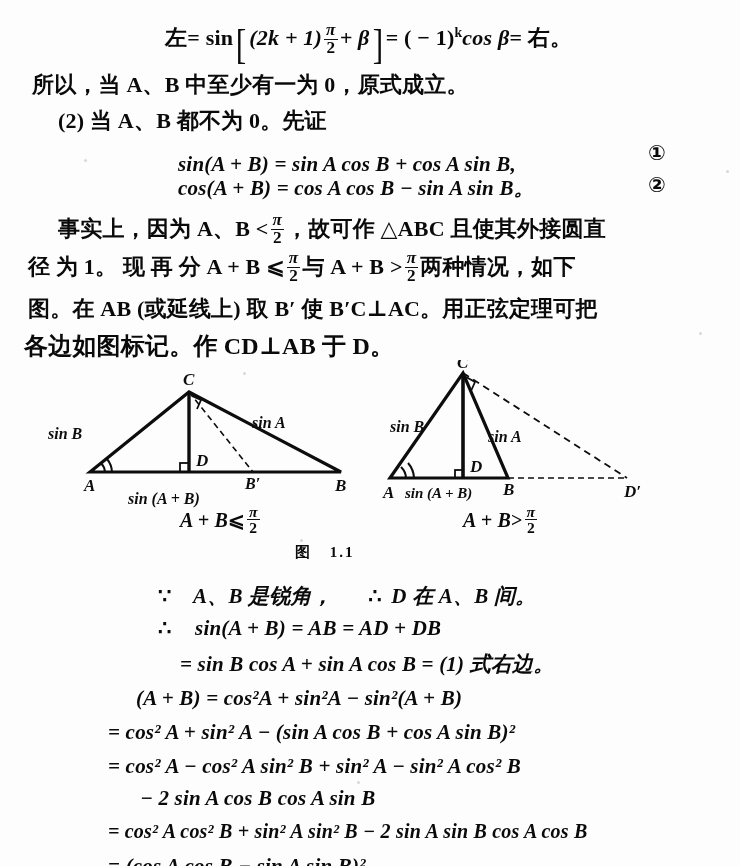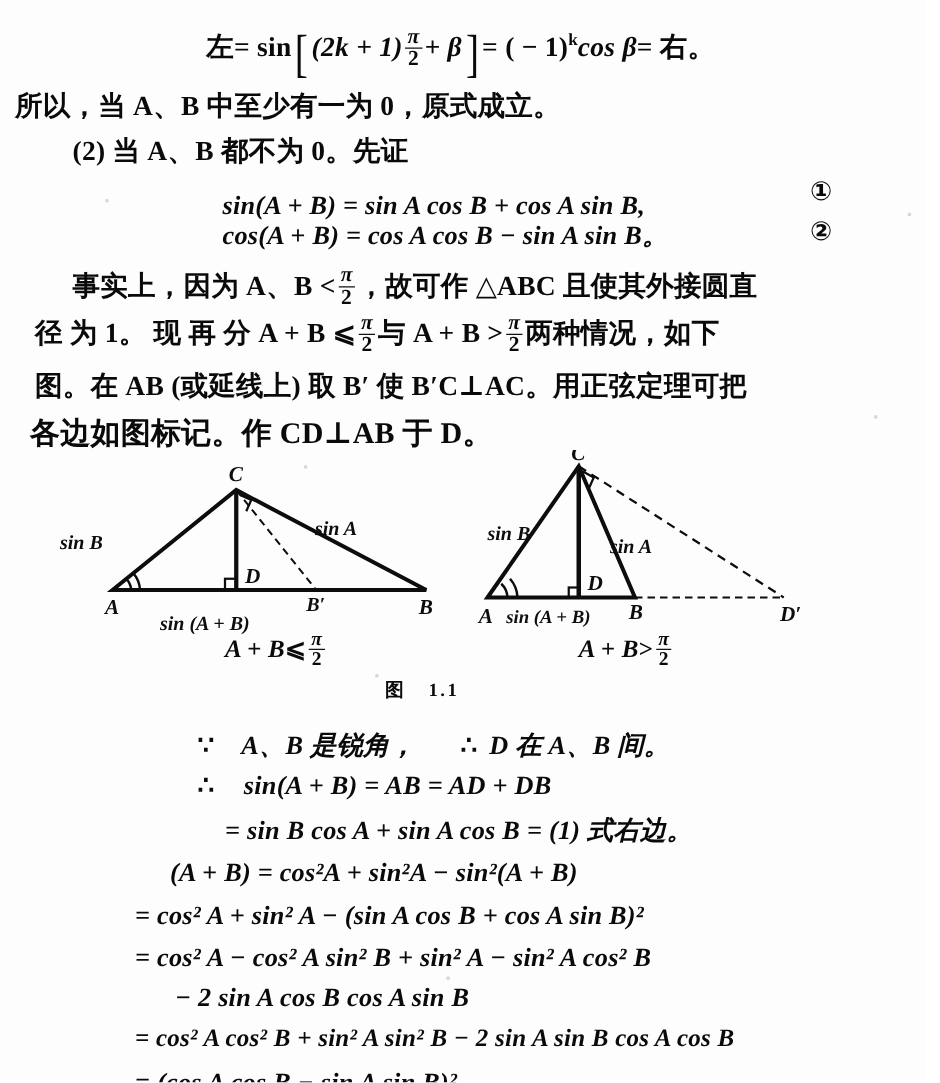--- a/index.html
+++ b/index.html
@@ -103,7 +103,7 @@
     <span class="up">左</span><span class="up">= sin</span><span class="bigbr">[</span><span class="it">(2k + 1)</span><span class="frac"><span class="num">π</span><span class="den">2</span></span><span class="it">+ β</span><span class="bigbr">]</span><span class="up">= ( − 1)</span><sup class="pw">k</sup><span class="it">cos β</span><span class="up">= 右。</span>
   </div>
 
-  <div class="ln" style="left:12px; top:70px; font-size:22px;">所以，当 A、B 中至少有一为 0，原式成立。</div>
+  <div class="ln" style="left:32px; top:70px; font-size:22px;">所以，当 A、B 中至少有一为 0，原式成立。</div>
 
   <div class="ln" style="left:58px; top:106px; font-size:22px;">(2) 当 A、B 都不为 0。先证</div>
 

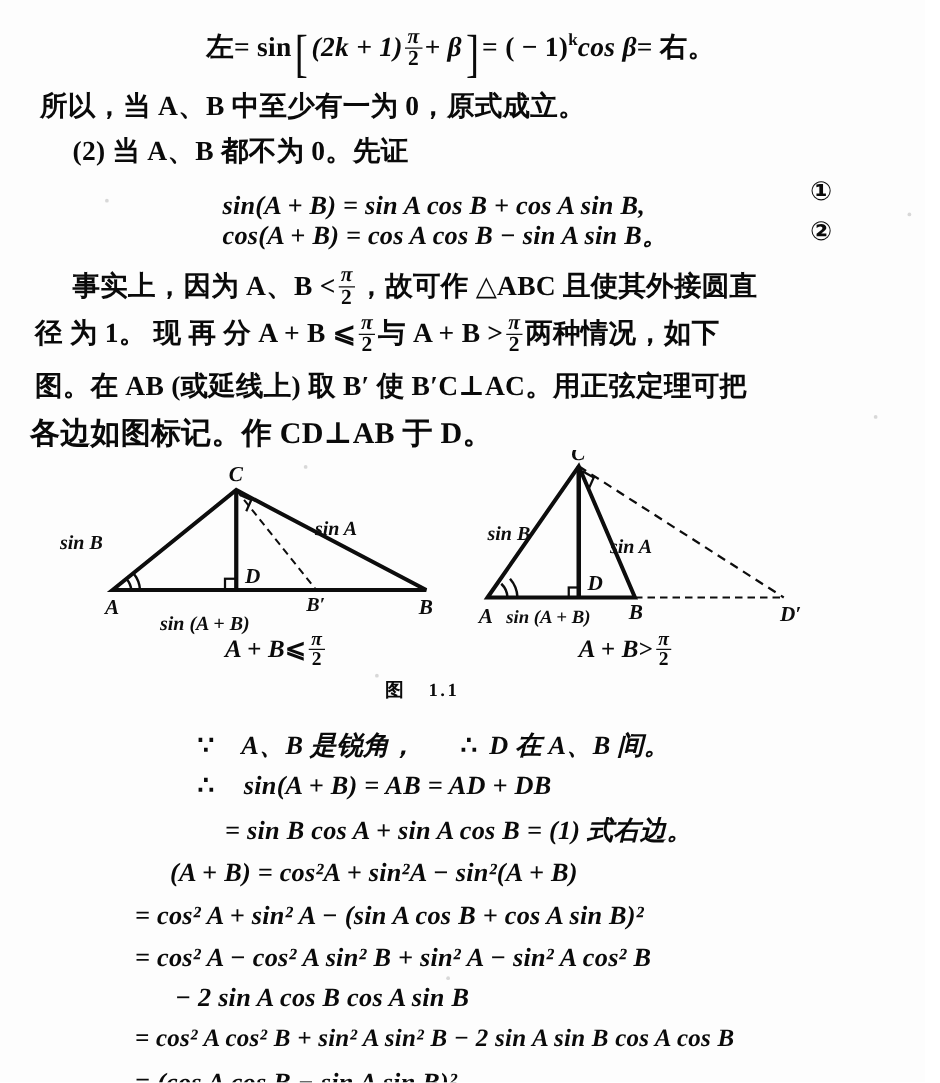--- a/index.html
+++ b/index.html
@@ -190,7 +190,7 @@
     <span class="it">A + B</span><span class="up">&gt;</span><span class="frac"><span class="num">π</span><span class="den">2</span></span>
   </div>
 
-  <div class="figcap" style="left:308px; top:543px;">
+  <div class="figcap" style="left:295px; top:543px;">
     <span>图</span>
     <span style="margin-left:12px;">1.1</span>
   </div>

